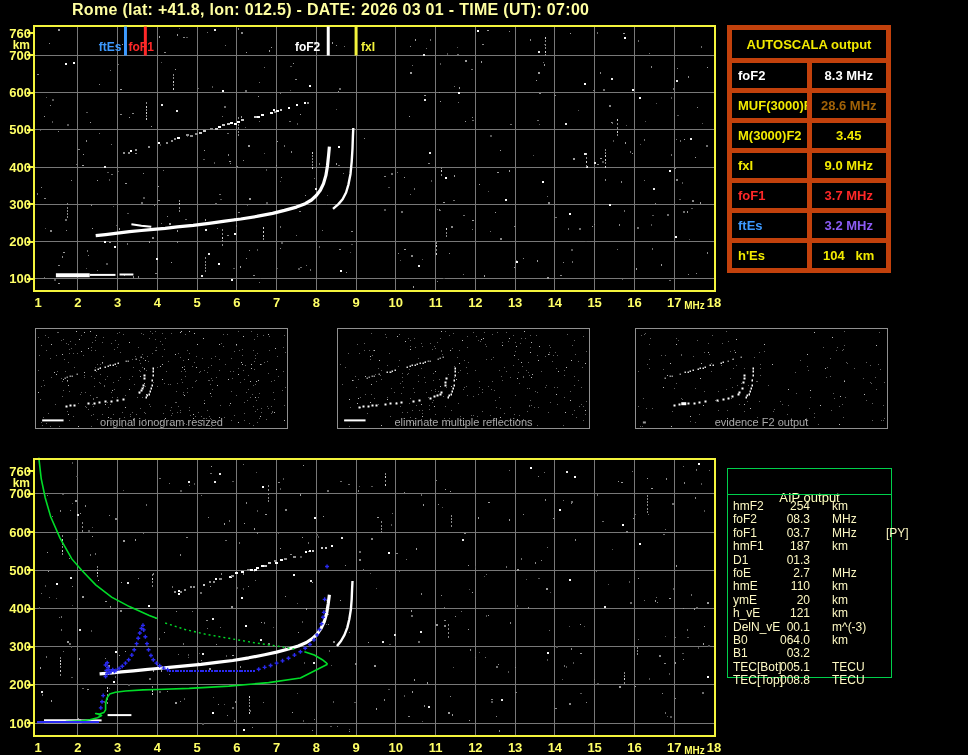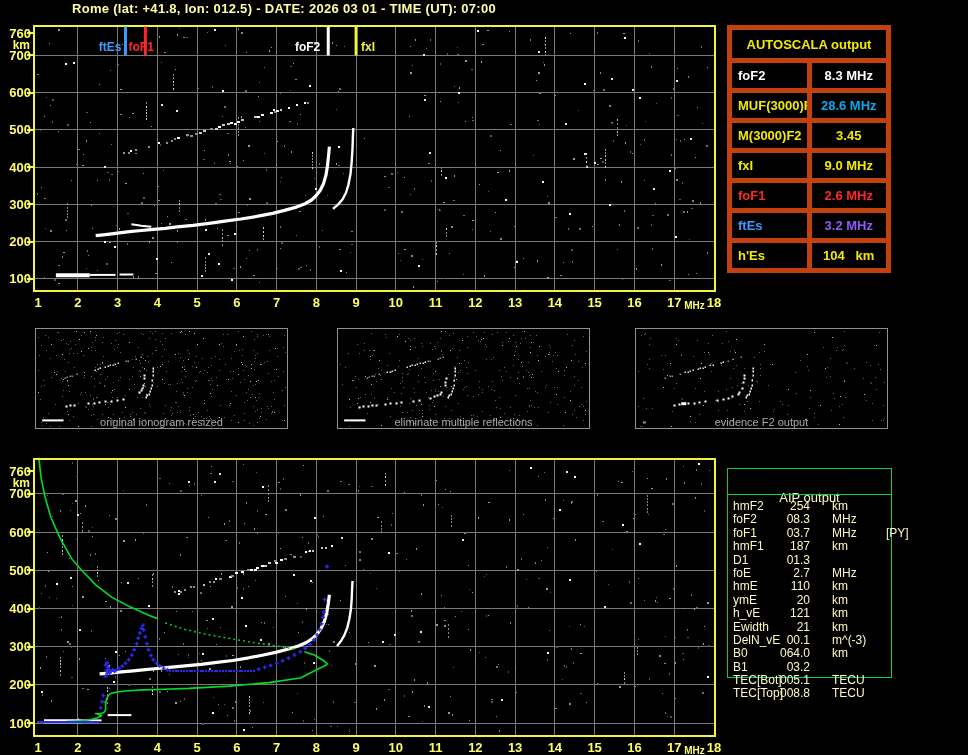--- a/index.html
+++ b/index.html
@@ -6,7 +6,7 @@
   #app{position:relative;width:968px;height:755px;background:#000;overflow:hidden;
        font-family:"Liberation Sans",sans-serif;}
   #gfx{position:absolute;left:0;top:0;}
-  .title{position:absolute;left:72px;top:1px;font-size:13px;font-weight:bold;
+  .title{position:absolute;left:72px;top:1px;font-size:16px;font-weight:bold;
          color:#ffffa0;letter-spacing:0.3px;white-space:pre;}
   .caption{position:absolute;width:253px;text-align:center;font-size:11px;color:#a8a8a8;top:416px;}
   

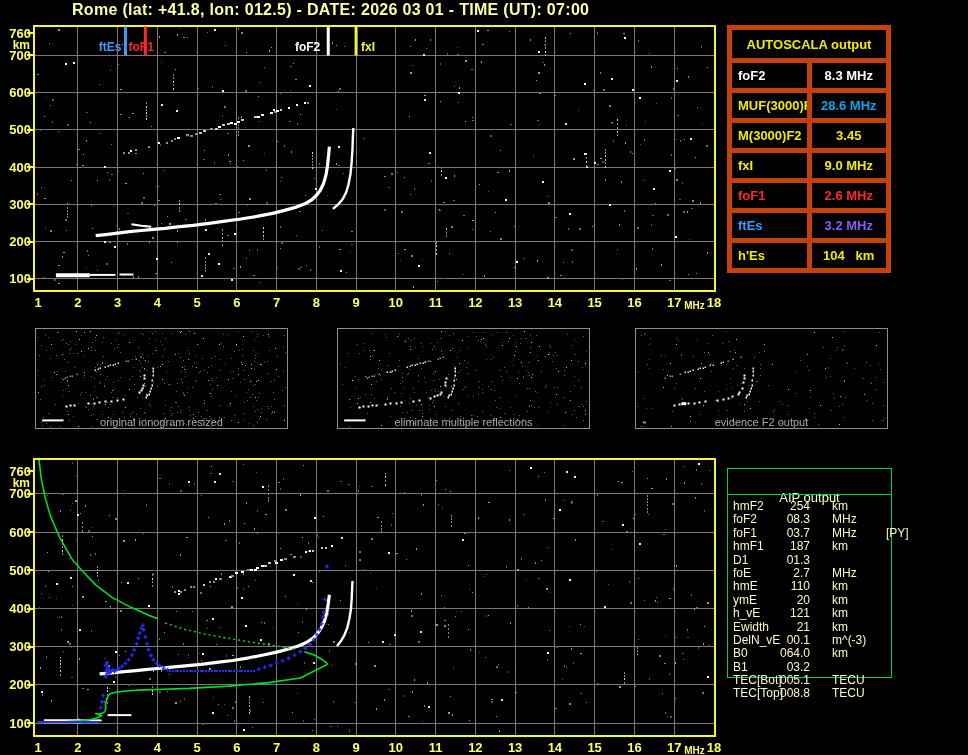--- a/index.html
+++ b/index.html
@@ -2484,7 +2484,7 @@
           </tr>
           <tr>
             <td class="lbl" style="color:#f2ea00">MUF(3000)F2</td>
-            <td class="val" style="color:#0ea5e9">28.6 MHz</td>
+            <td class="val" style="color:#a16207">28.6 MHz</td>
           </tr>
           <tr>
             <td class="lbl" style="color:#f2ea00">M(3000)F2</td>

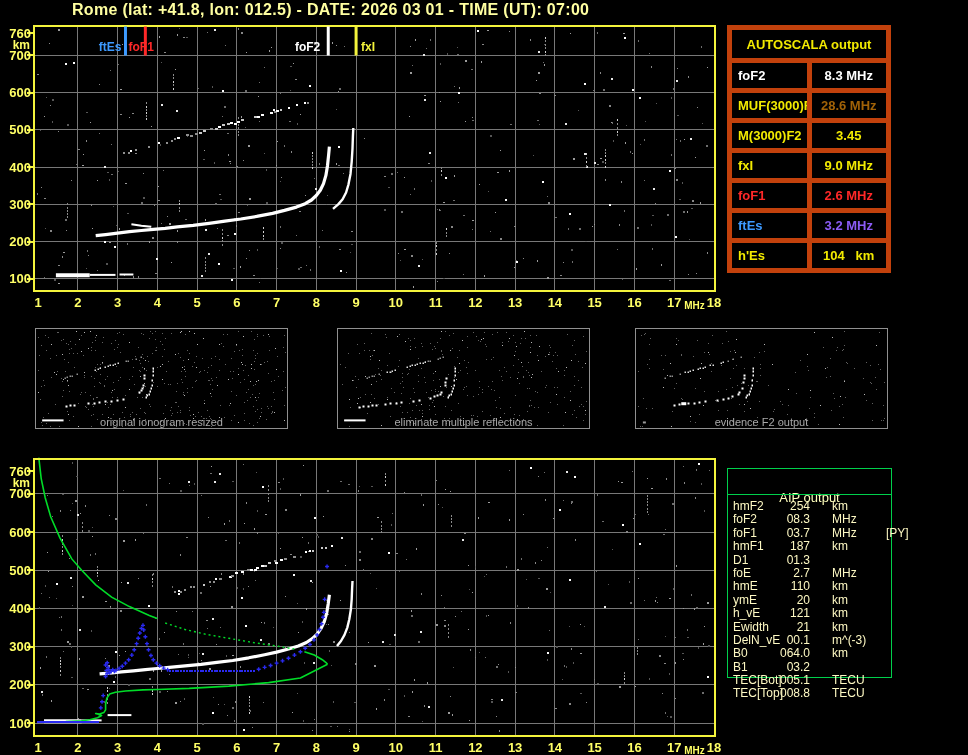--- a/index.html
+++ b/index.html
@@ -2496,7 +2496,7 @@
           </tr>
           <tr>
             <td class="lbl" style="color:#ff2828">foF1</td>
-            <td class="val" style="color:#ff2828">2.6 MHz</td>
+            <td class="val" style="color:#ff2828">3.7 MHz</td>
           </tr>
           <tr>
             <td class="lbl" style="color:#3d9aff">ftEs</td>

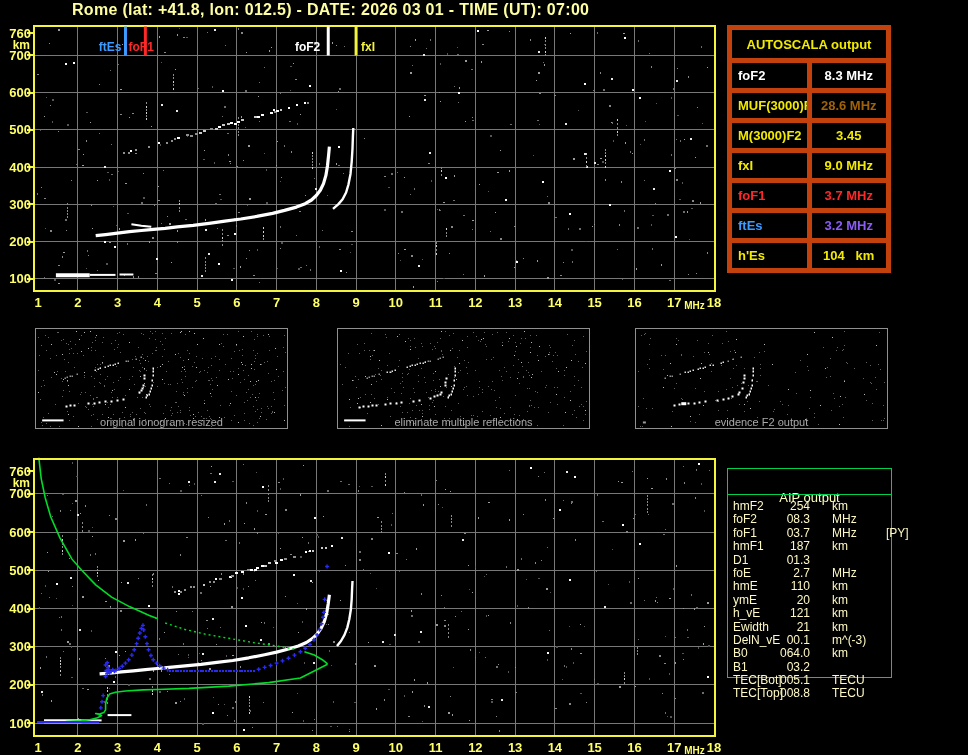--- a/index.html
+++ b/index.html
@@ -2523,7 +2523,6 @@
       <div class="aip-row"><span class="aip-name">hmE</span><span class="aip-val">110</span><span class="aip-unit">km</span><span class="aip-note"></span></div>
       <div class="aip-row"><span class="aip-name">ymE</span><span class="aip-val">20</span><span class="aip-unit">km</span><span class="aip-note"></span></div>
       <div class="aip-row"><span class="aip-name">h_vE</span><span class="aip-val">121</span><span class="aip-unit">km</span><span class="aip-note"></span></div>
-      <div class="aip-row"><span class="aip-name">Ewidth</span><span class="aip-val">21</span><span class="aip-unit">km</span><span class="aip-note"></span></div>
       <div class="aip-row"><span class="aip-name">DelN_vE</span><span class="aip-val">00.1</span><span class="aip-unit">m^(-3)</span><span class="aip-note"></span></div>
       <div class="aip-row"><span class="aip-name">B0</span><span class="aip-val">064.0</span><span class="aip-unit">km</span><span class="aip-note"></span></div>
       <div class="aip-row"><span class="aip-name">B1</span><span class="aip-val">03.2</span><span class="aip-unit"></span><span class="aip-note"></span></div>

